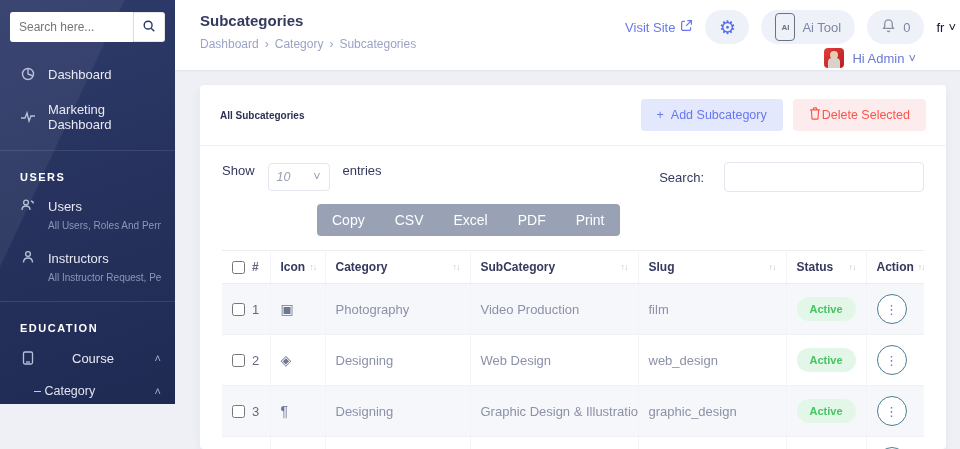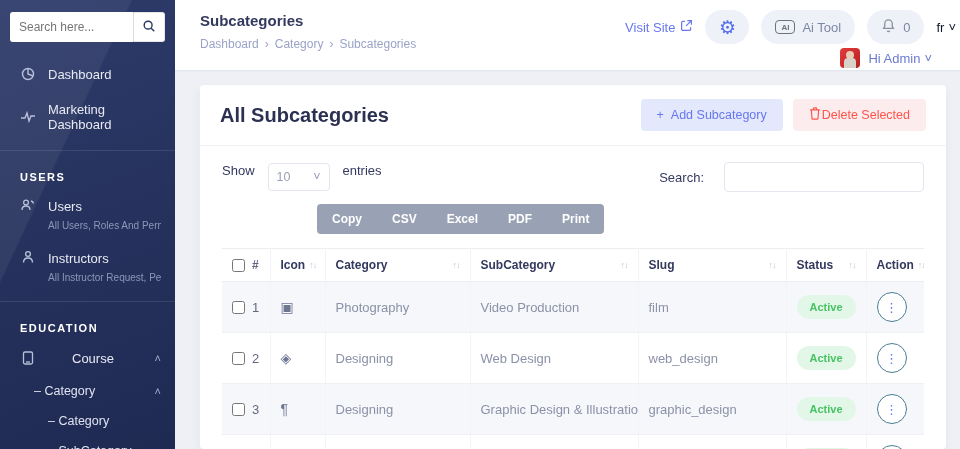--- a/index.html
+++ b/index.html
@@ -13,7 +13,7 @@
 
   
   .sidebar {
-    width:175px; min-width:175px; height:449px;
+    width:175px; min-width:175px; height:404px;
     background:
       linear-gradient(115deg, rgba(255,255,255,0.06) 0%, rgba(255,255,255,0.06) 34%, rgba(255,255,255,0) 34.5%),
       linear-gradient(160deg, #2e3a6a 0%, #27335e 45%, #1e2a52 100%);

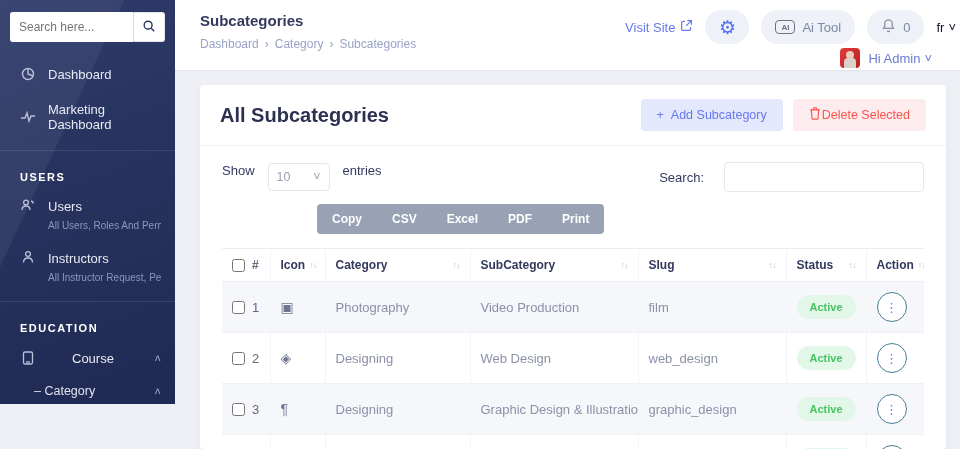--- a/index.html
+++ b/index.html
@@ -66,7 +66,7 @@
   .pill.round { width:44px; justify-content:center; padding:0; }
   .gear-glyph { color:#546eee; font-size:19px; line-height:1; }
   .ai-chip {
-    width:20px; height:14px; border:1.5px solid #6c7380; border-radius:4px;
+    width:20px; height:28px; border:1.5px solid #6c7380; border-radius:4px;
     color:#6c7380; font-size:8px; font-weight:bold; display:flex; align-items:center; justify-content:center;
   }
   .lang { display:flex; align-items:center; gap:4px; font-size:13px; color:#0f172a; cursor:pointer; }

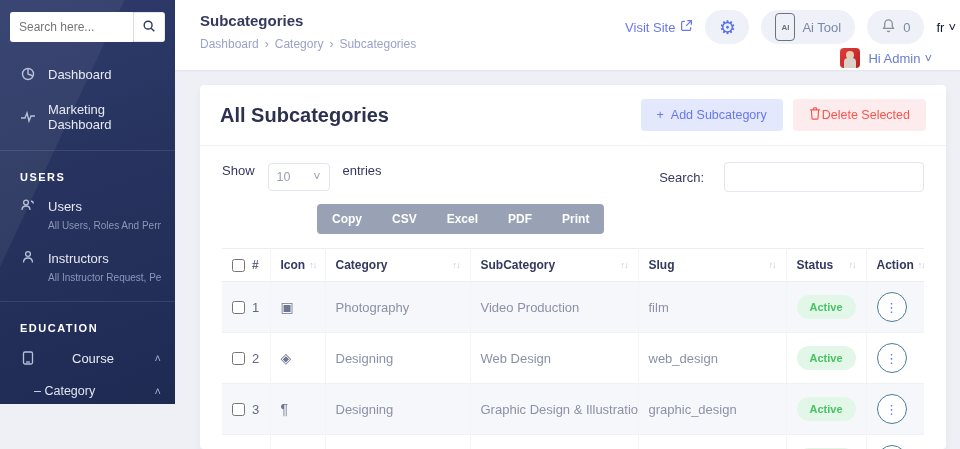--- a/index.html
+++ b/index.html
@@ -70,7 +70,7 @@
     color:#6c7380; font-size:8px; font-weight:bold; display:flex; align-items:center; justify-content:center;
   }
   .lang { display:flex; align-items:center; gap:4px; font-size:13px; color:#0f172a; cursor:pointer; }
-  .user-row { display:flex; align-items:center; gap:8px; cursor:pointer; margin-right:24px;justify-content:space-between; }
+  .user-row { display:flex; align-items:center; gap:8px; cursor:pointer; margin-right:40px;justify-content:space-between; }
   .avatar {
     width:20px; height:20px; border-radius:4px; position:relative; overflow:hidden;
     background:linear-gradient(135deg,#e23c3c,#b71f1f);

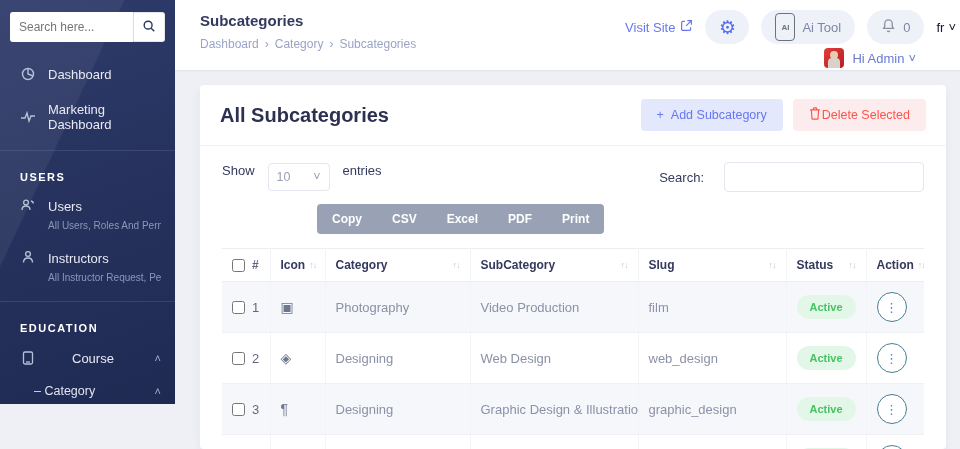--- a/index.html
+++ b/index.html
@@ -85,7 +85,7 @@
     display:flex; align-items:center; justify-content:space-between;
     padding:14px 20px; border-bottom:1px solid #f0f1f5;
   }
-  .card-title { font-size:20px; font-weight:bold; color:#2c3152; }
+  .card-title { font-size:10px; font-weight:bold; color:#2c3152; }
   .head-btns { display:flex; gap:10px; }
   .btn-add {
     background:#e4e8fd; color:#6777ef; border:none; border-radius:4px;

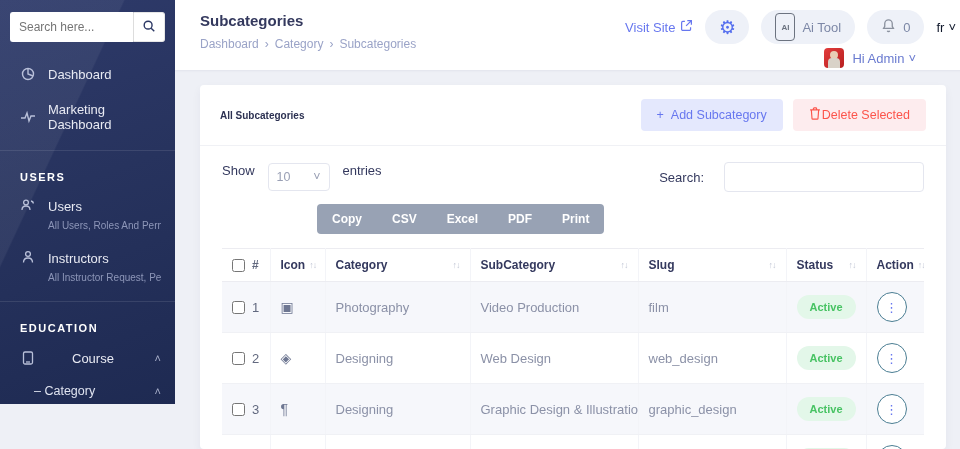--- a/index.html
+++ b/index.html
@@ -103,7 +103,7 @@
   .fake-select {
     border:1px solid #e4e6ef; border-radius:4px; width:62px; height:28px;
     display:flex; align-items:center; justify-content:space-between; padding:0 8px;
-    font-size:12.5px; color:#9aa0b5; cursor:pointer; background:#fff;
+    font-size:12.5px; color:#9aa0b5; cursor:pointer; background:#fff;font-style:italic;
   }
   .search-wrap { display:flex; align-items:center; gap:20px; font-size:13px; color:#34395e; }
   .search-wrap input {

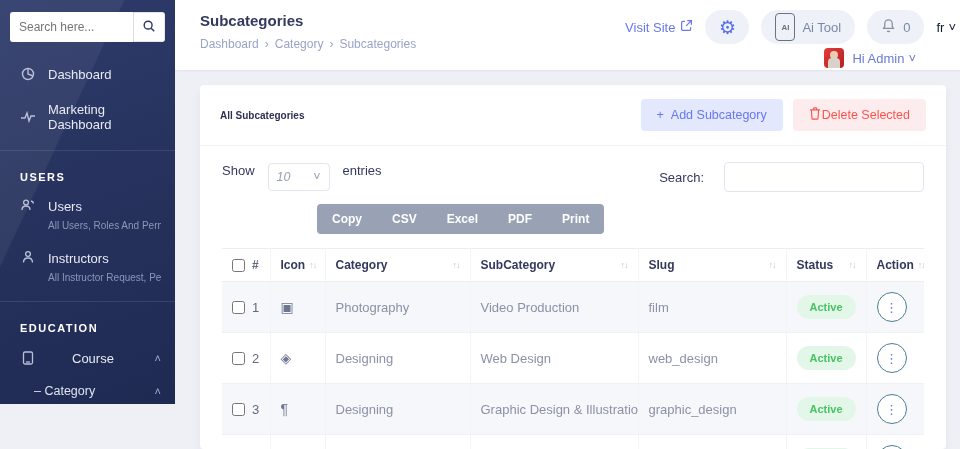--- a/index.html
+++ b/index.html
@@ -112,7 +112,7 @@
   }
   .export-group { display:inline-flex; background:#98a2b4; border-radius:4px; margin:12px 0 8px 95px; overflow:hidden; }
   .export-group button {
-    background:transparent; border:none; color:#fff; font-size:12px; font-weight:bold;
+    background:transparent; border:none; color:#fff; font-size:14px; font-weight:normal;
     padding:8px 15px; cursor:pointer; font-family:inherit;
   }
 

